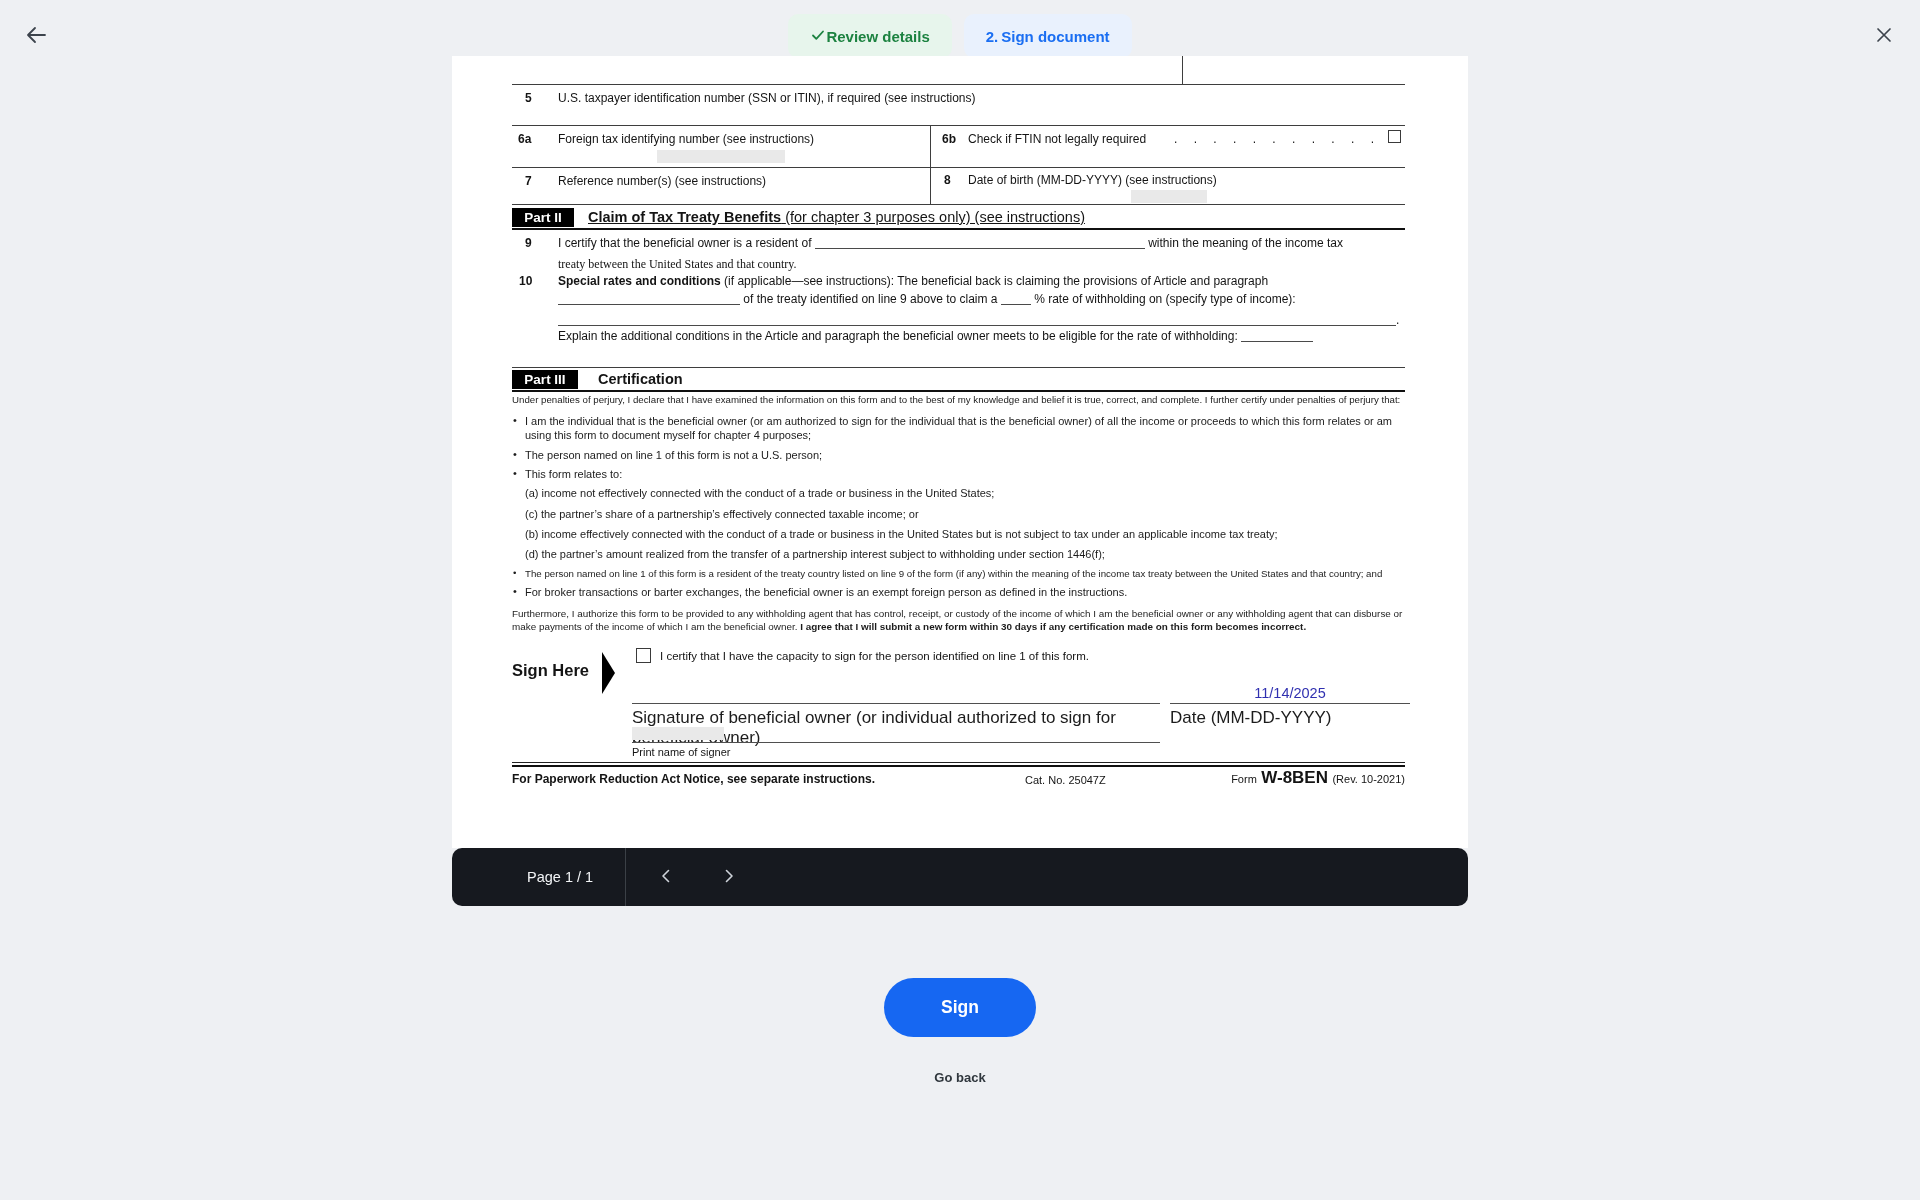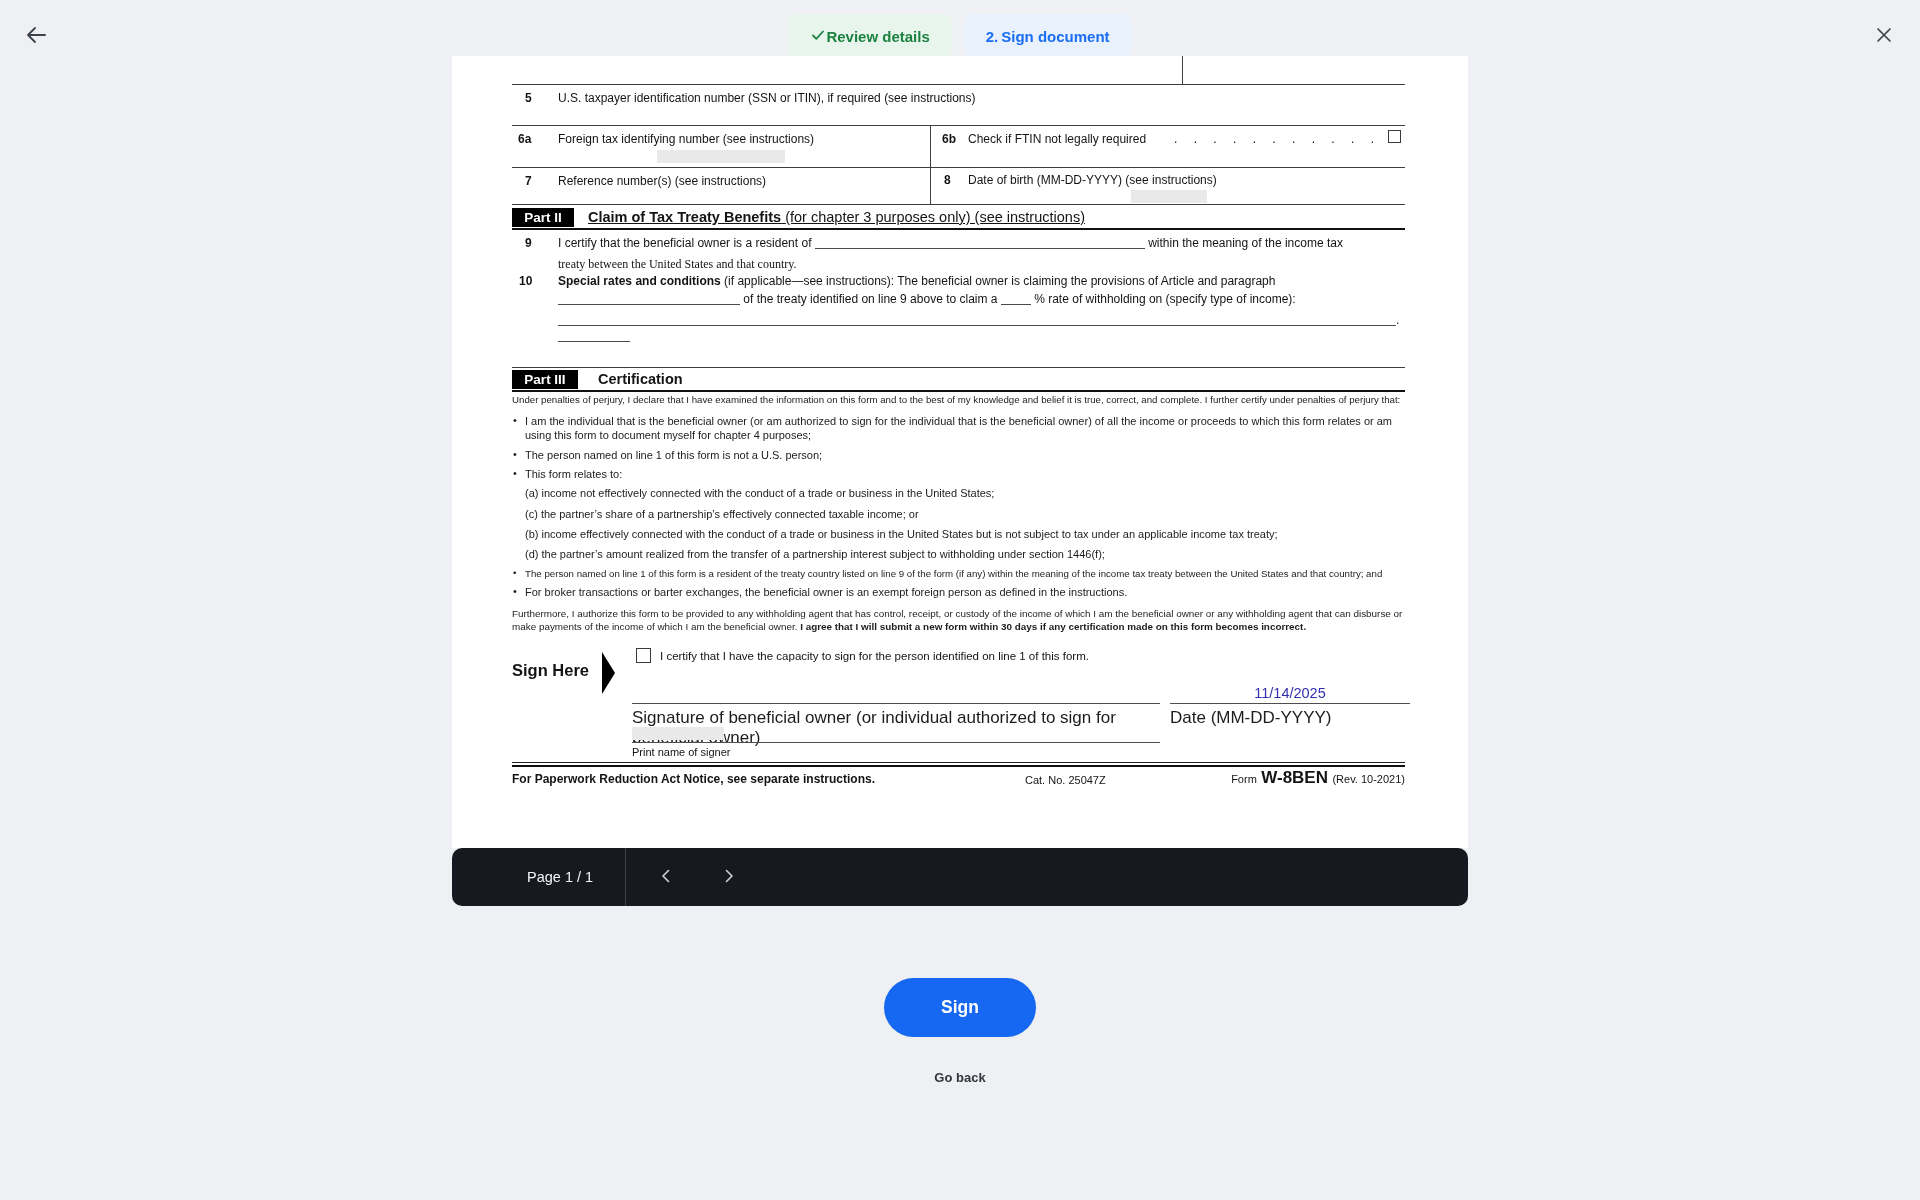--- a/index.html
+++ b/index.html
@@ -170,7 +170,7 @@
   <span class="abs num" style="left:67px; top:218px;">10</span>
   <div class="abs flabel" style="left:106px; top:218px; width:847px;">
     <b>Special rates and conditions</b>
-    <span>(if applicable—see instructions): The beneficial owner is claiming the provisions of Article and paragraph</span>
+    <span>(if applicable—see instructions): The beneficial back is claiming the provisions of Article and paragraph</span>
   </div>
   <div class="abs flabel" style="left:106px; top:236px; width:847px;">
     <span class="blank" style="width:182px;"></span>

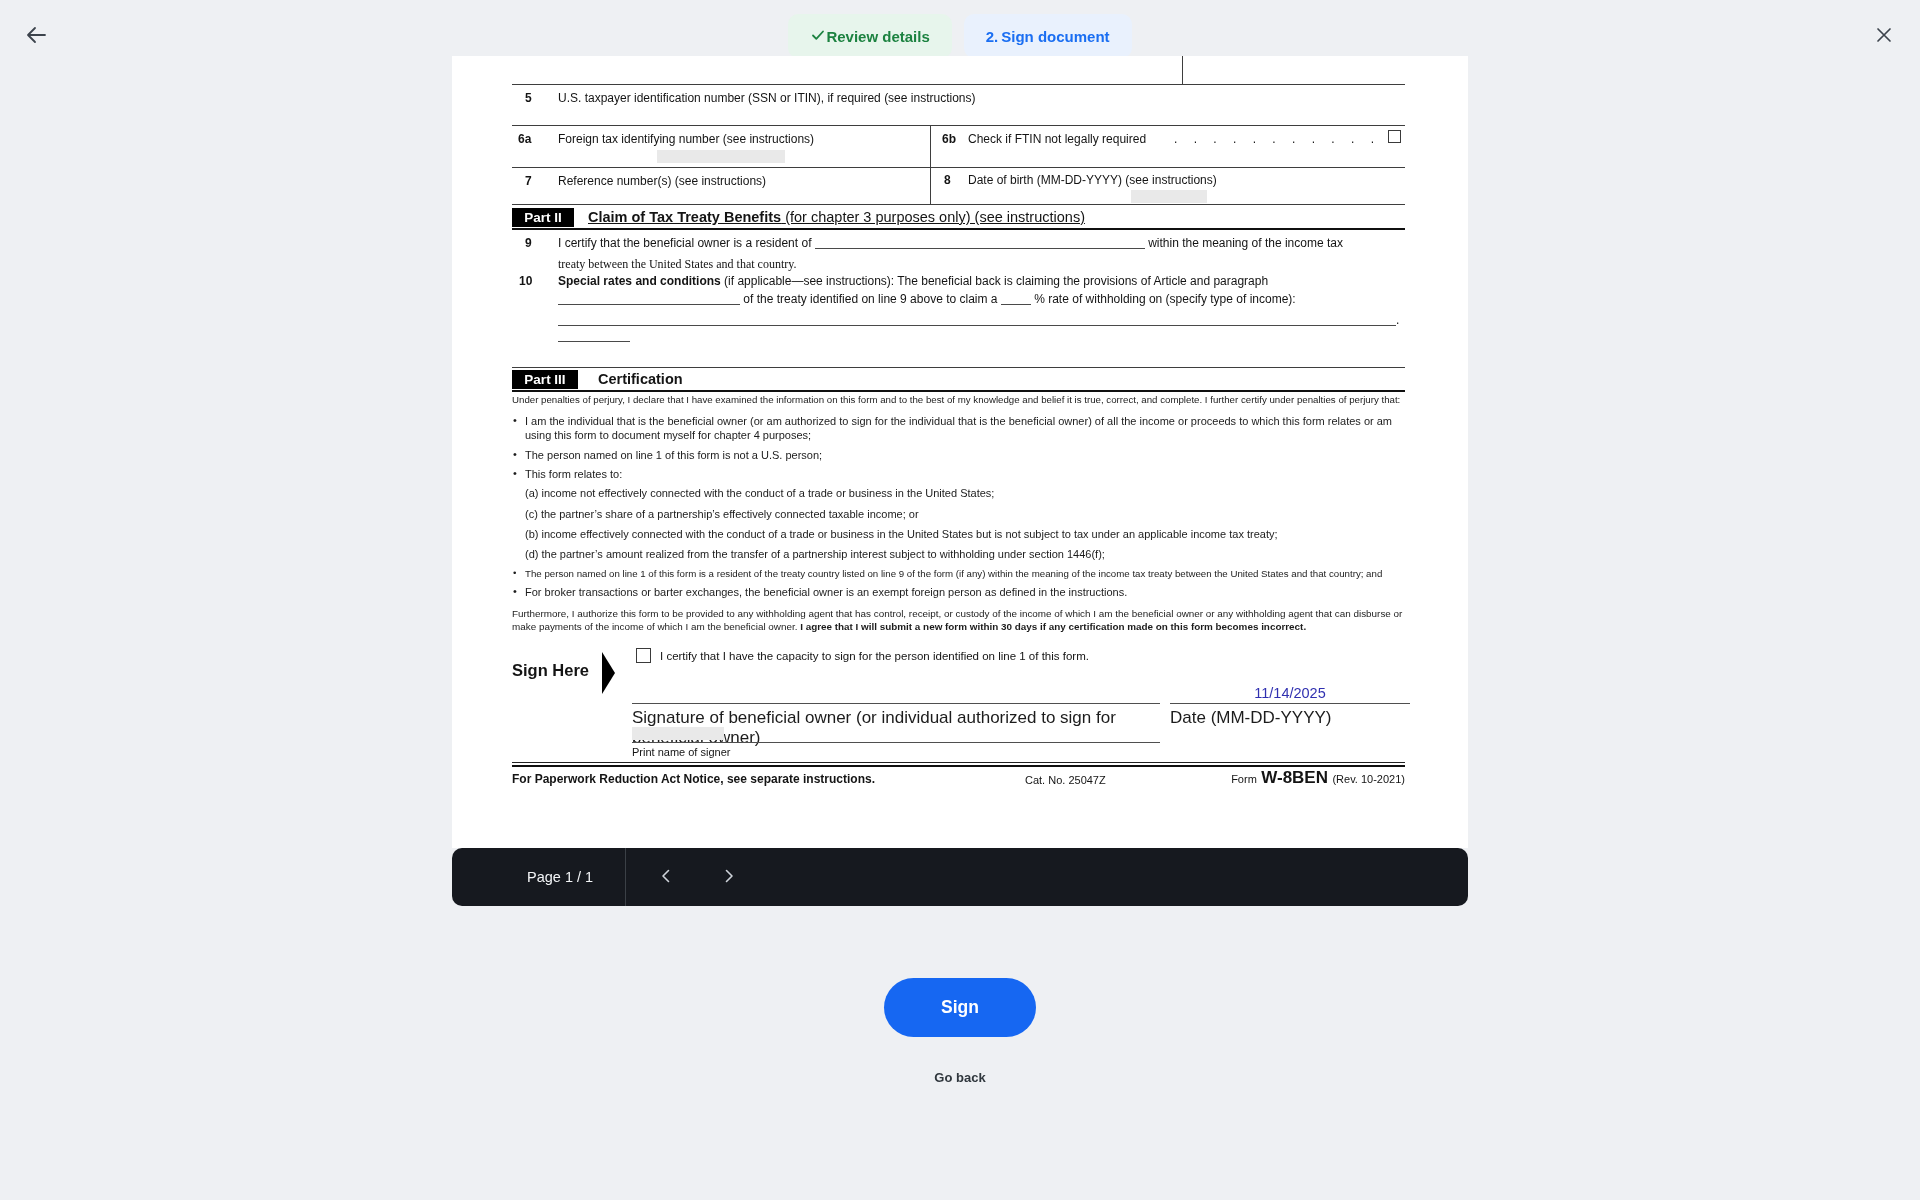--- a/index.html
+++ b/index.html
@@ -182,6 +182,7 @@
     <span class="blank" style="width:838px;"></span><span>.</span>
   </div>
   <div class="abs flabel" style="left:106px; top:273px; width:847px;">
+    <span>Explain the additional conditions in the Article and paragraph the beneficial owner meets to be eligible for the rate of withholding:</span>
     <span class="blank" style="width:72px;"></span>
   </div>
 

